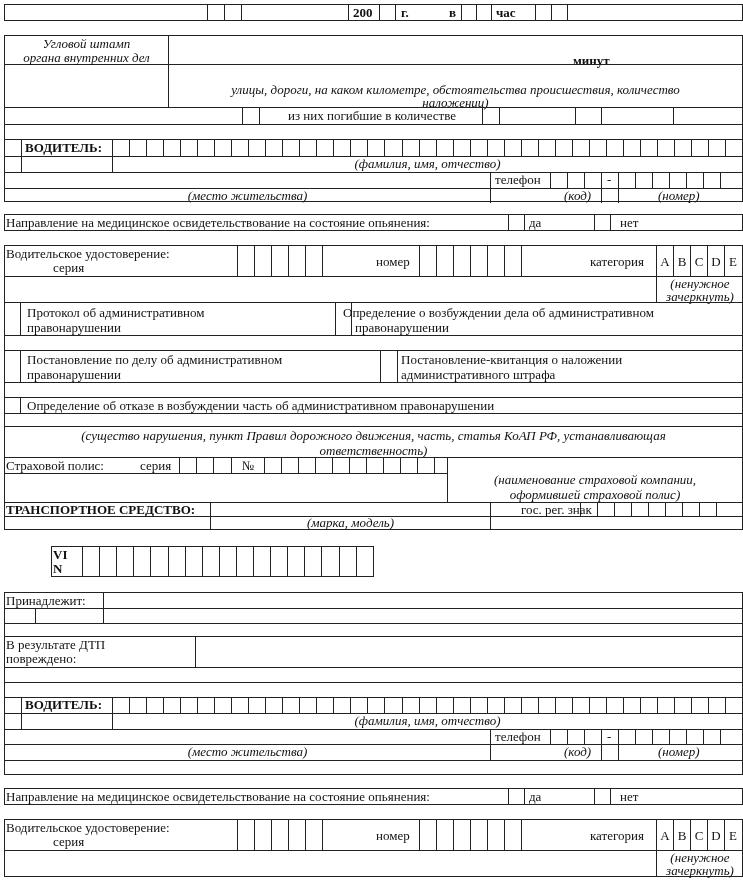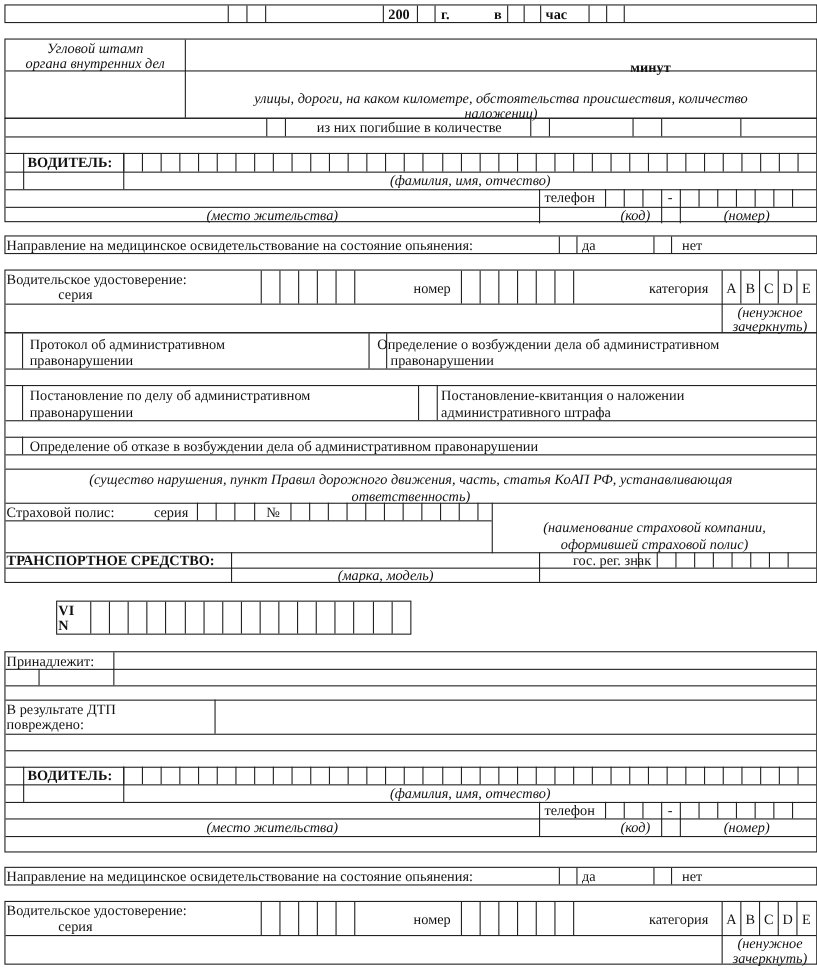--- a/index.html
+++ b/index.html
@@ -208,7 +208,7 @@
   <div class="vl" style="left:15px;top:94px;height:16px;"></div>
   <div class="hl" style="left:0;top:110px;width:737px;"></div>
   <span class="t" style="left:1px;top:95px;width:13px;height:14px;"></span>
-  <span class="t" style="left:22px;top:95px;">Определение об отказе в возбуждении дела об административном правонарушении</span>
+  <span class="t" style="left:22px;top:95px;">Определение об отказе в возбуждении часть об административном правонарушении</span>
 
   <div class="hl" style="left:0;top:123px;width:737px;"></div>
   <span class="t" style="left:0;top:111px;width:737px;height:12px;"></span>

